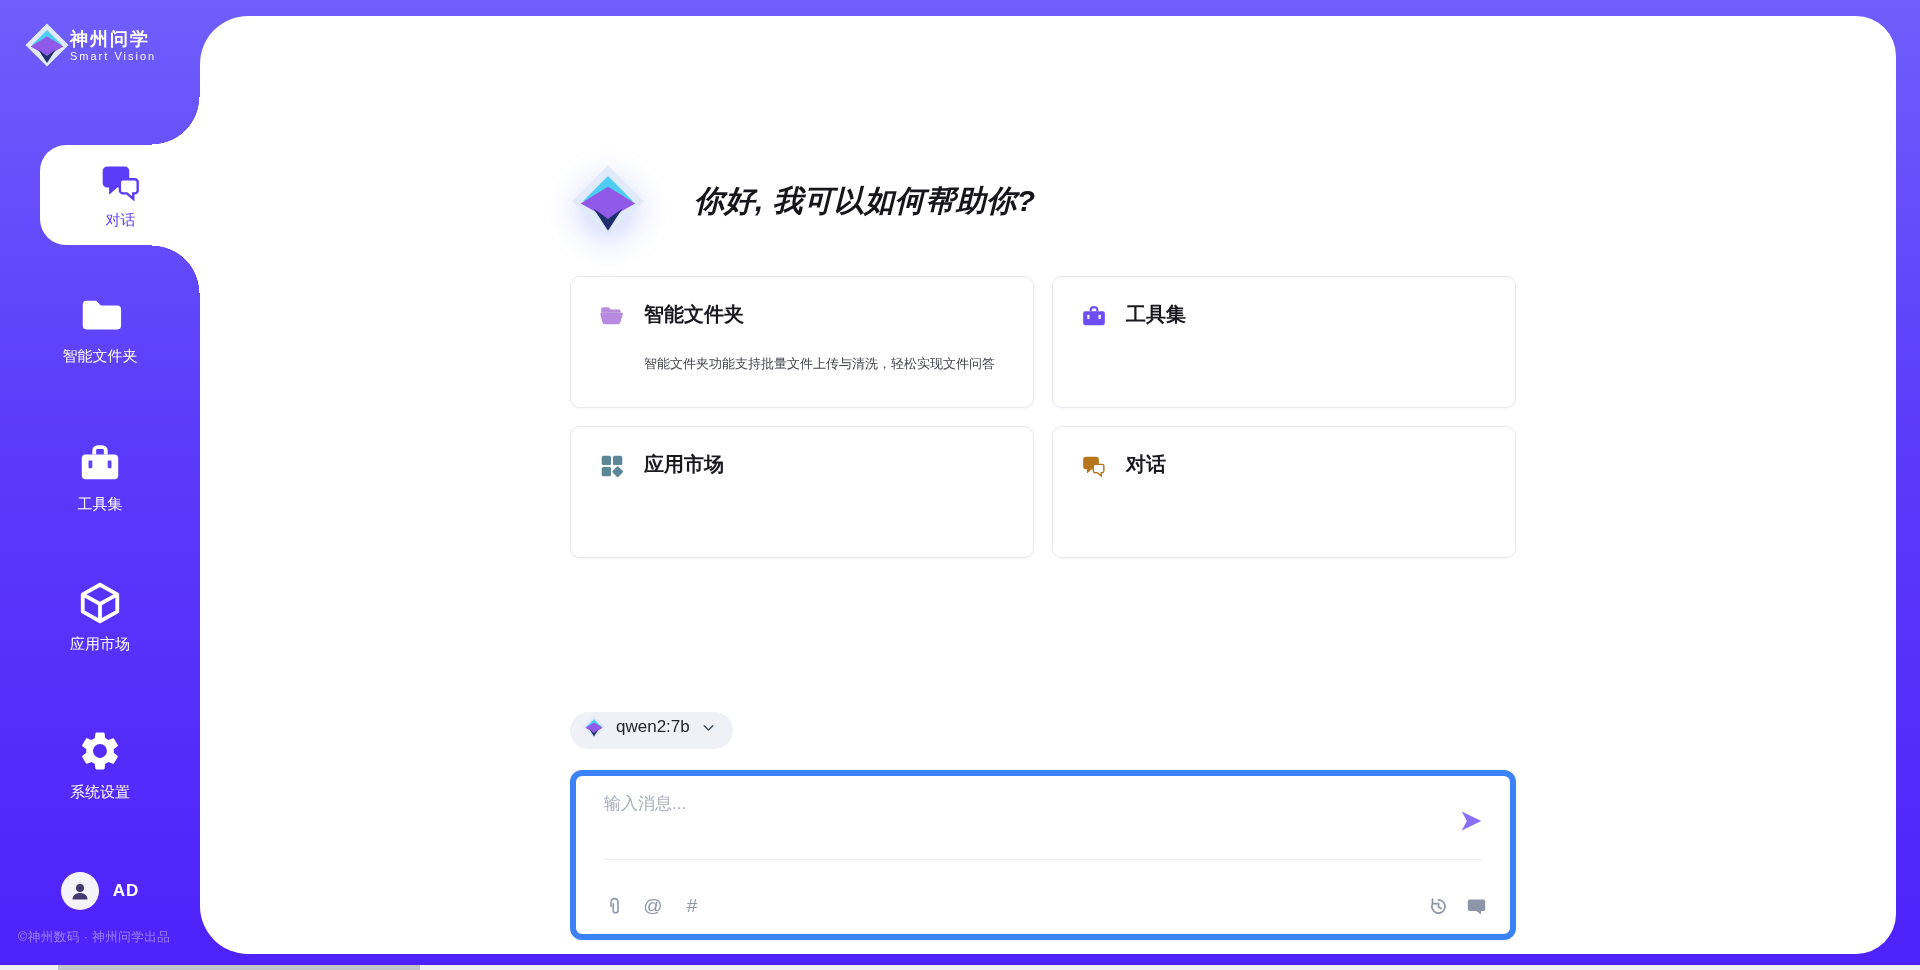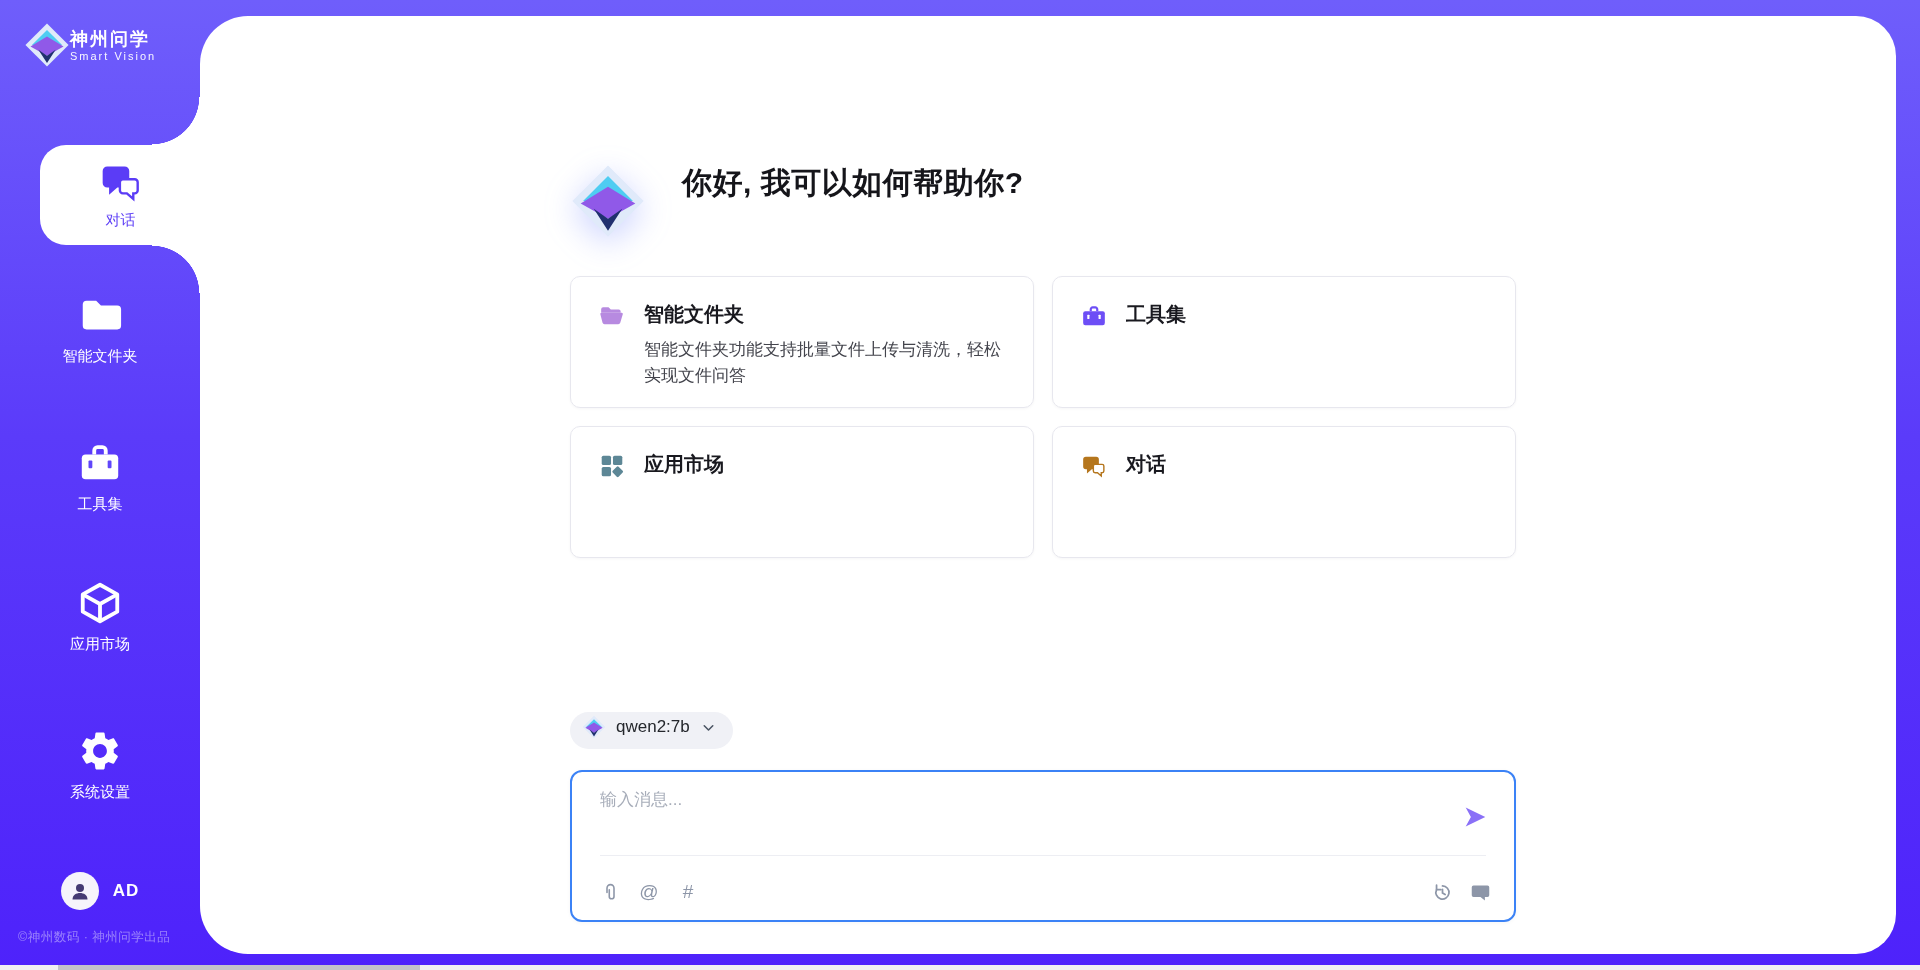--- a/index.html
+++ b/index.html
@@ -57,7 +57,7 @@
     color:rgba(255,255,255,.42); letter-spacing:.5px; white-space:nowrap;margin-left:10px; }
 
   
-  .greeting { position:absolute; left:570px; top:163px; display:flex; gap:36px; }
+  .greeting { position:absolute; left:570px; top:163px; display:flex; align-items:center; gap:48px;font-style:italic; }
   .greeting-diamond { width:76px; height:76px; filter:drop-shadow(0 8px 16px rgba(110,130,255,.35)); }
   .greeting-title { font-size:30px; font-weight:700; color:#15151a; letter-spacing:.5px; }
 

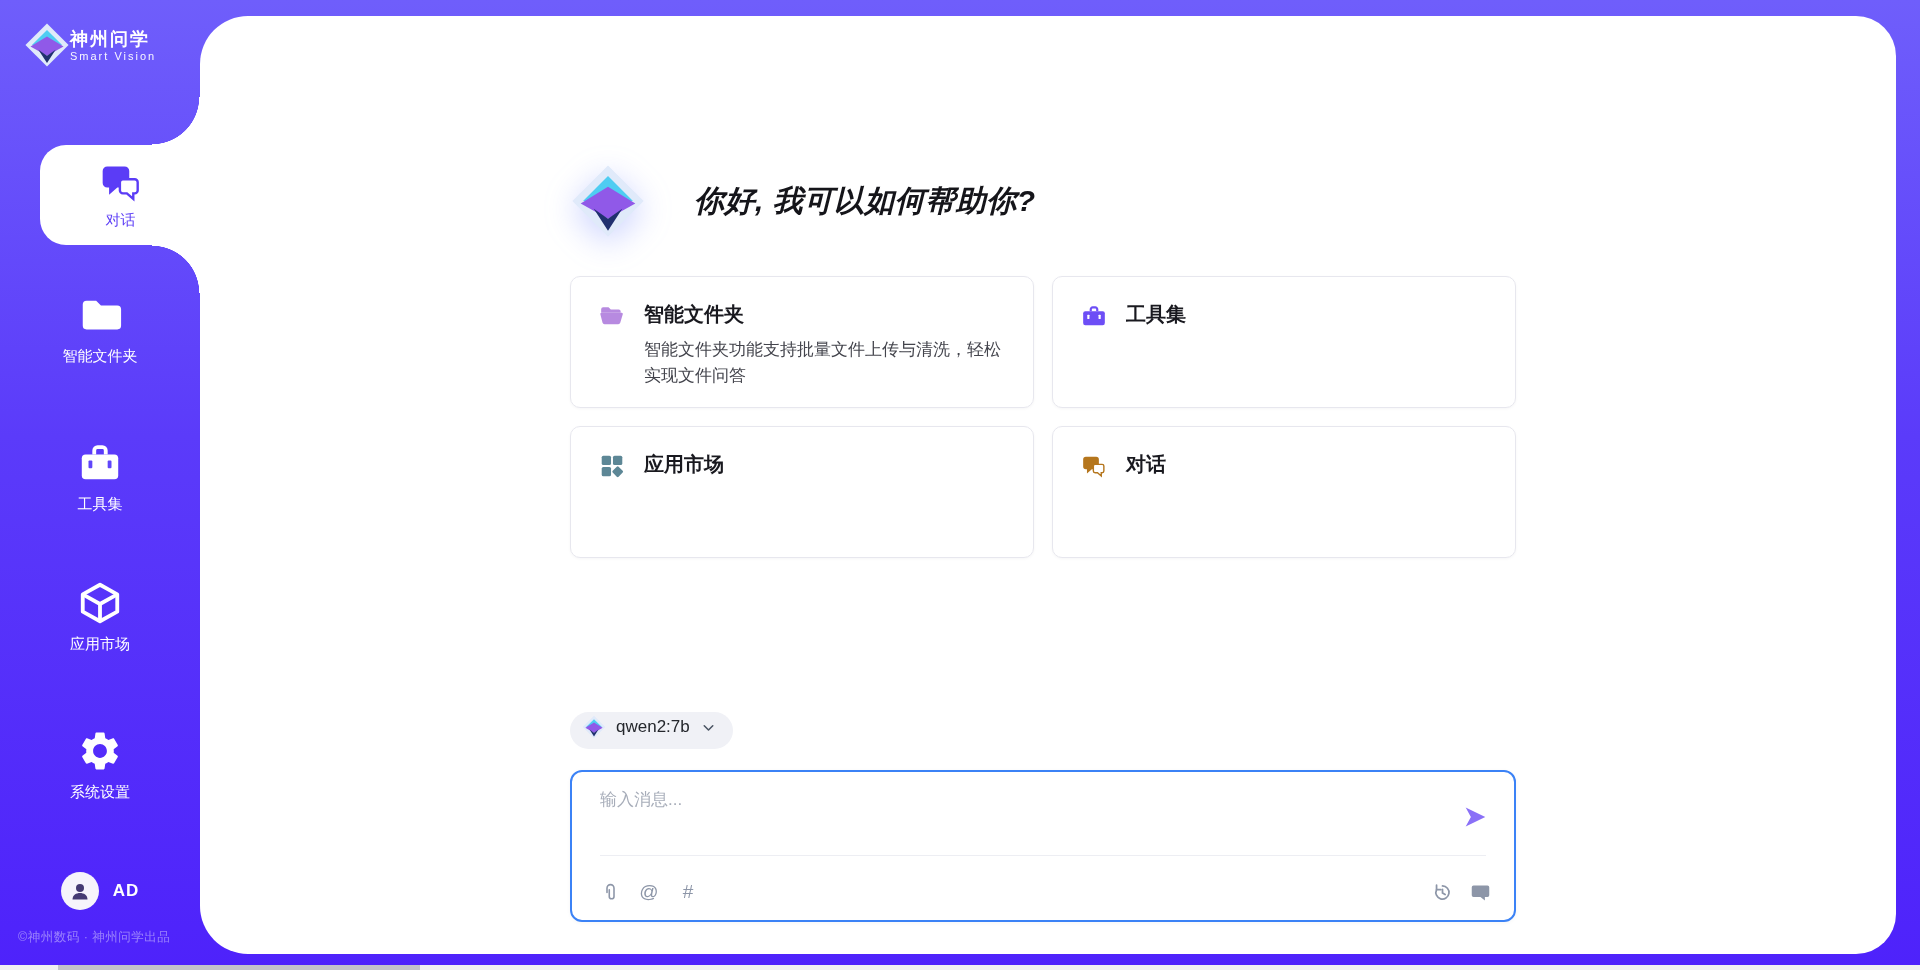--- a/index.html
+++ b/index.html
@@ -70,7 +70,7 @@
   .card-icon { width:26px; height:26px; flex:0 0 26px; margin-top:2px; }
   .card-icon svg { width:26px; height:26px; display:block; }
   .card-title { font-size:20px; font-weight:700; color:#19191f; }
-  .card-desc { margin-top:9px; font-size:17px; line-height:1.55; color:#43444c; }
+  .card-desc { margin-top:26px; font-size:13px; line-height:1.55; color:#43444c; }
 
   
   .model-pill { position:absolute; left:570px; top:712px; height:37px;

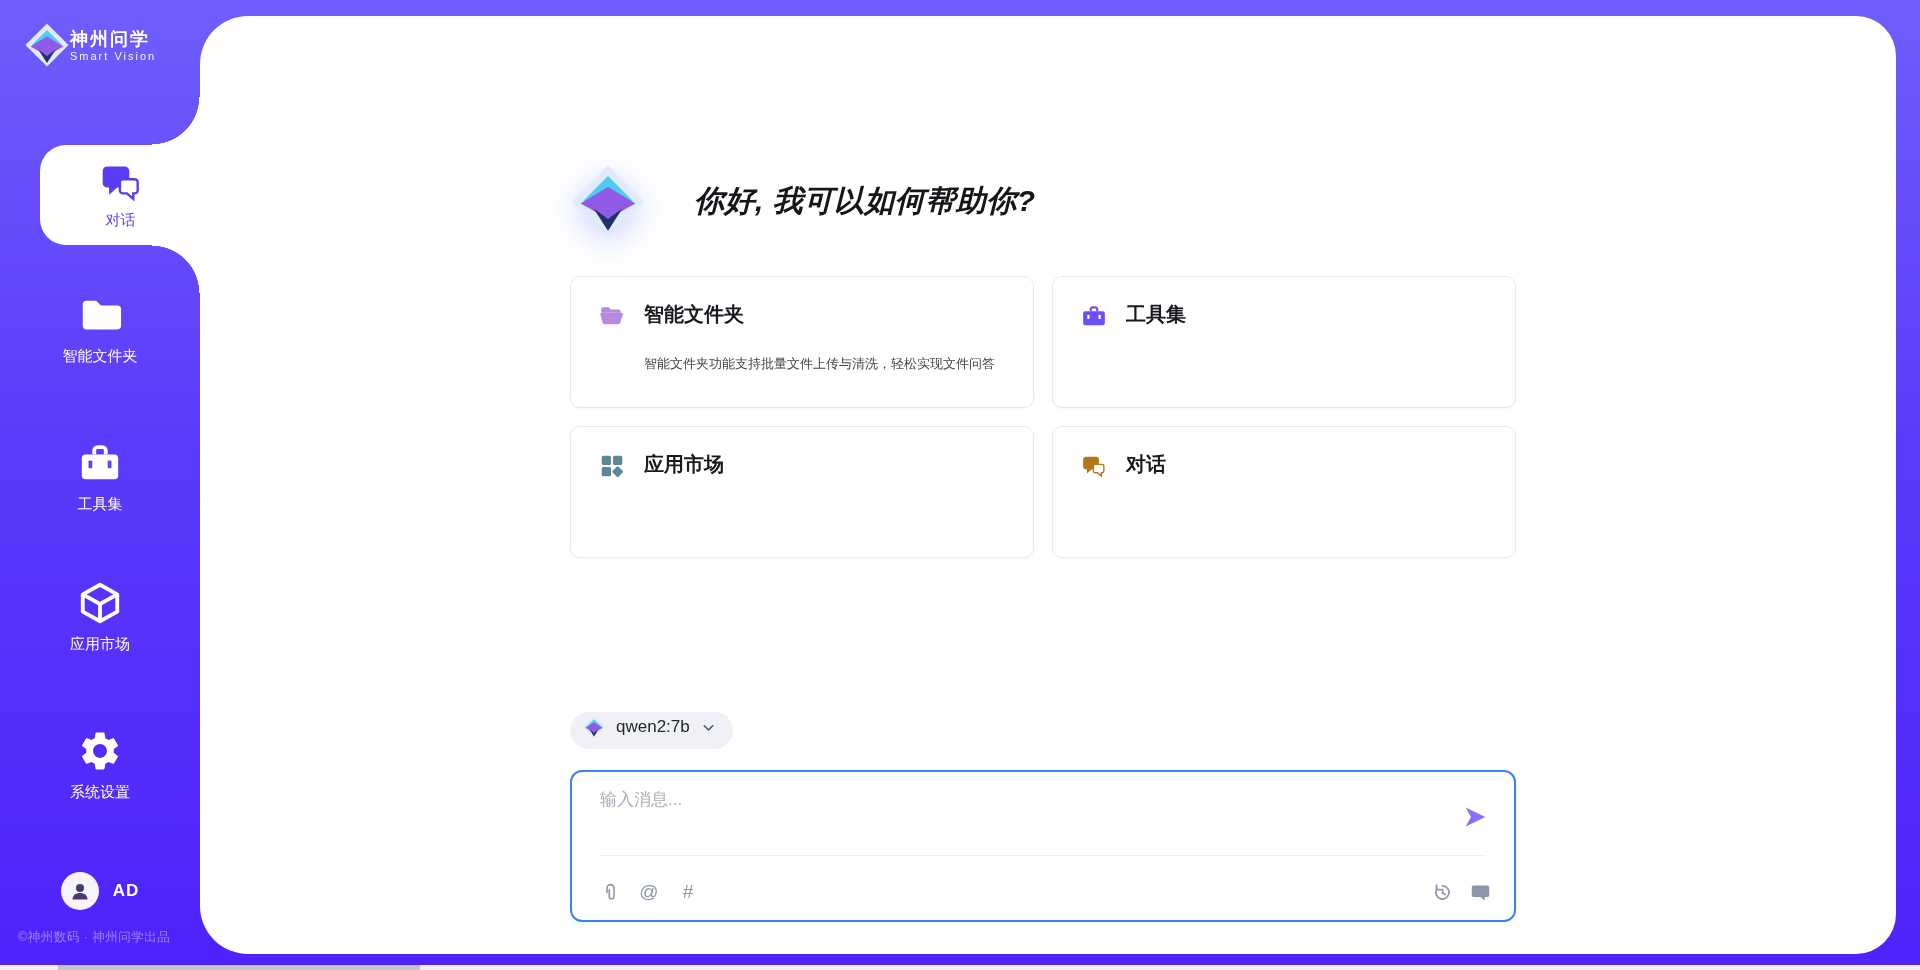--- a/index.html
+++ b/index.html
@@ -81,8 +81,8 @@
   .chev { width:17px; height:17px; }
 
   
-  .composer { position:absolute; left:570px; top:770px; width:946px; height:152px;
-    background:#fff; border:2px solid #3b82f6; border-radius:12px;
+  .composer { position:absolute; left:570px; top:770px; width:946px; height:170px;
+    background:#fff; border:6px solid #3b82f6; border-radius:12px;
     box-shadow:0 1px 4px rgba(20,20,45,.04); }
   .composer textarea { position:absolute; left:28px; top:16px; width:840px; height:56px;
     border:none; outline:none; resize:none; font-family:"Liberation Sans",sans-serif;

